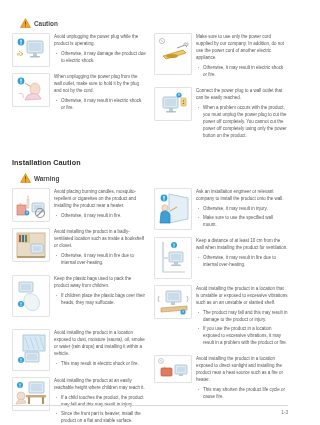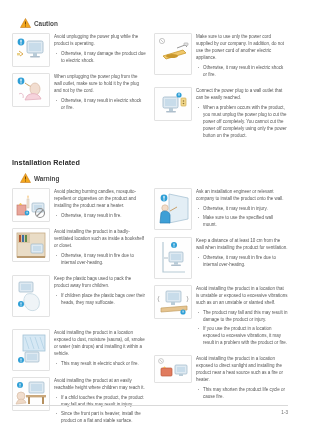--- a/index.html
+++ b/index.html
@@ -258,7 +258,7 @@
 
   <div>
 
-    <h2 class="section-title">Installation Related</h2>
+    <h2 class="section-title">Installation Caution</h2>
 
     <div class="alert-head">
       <span class="tri">

